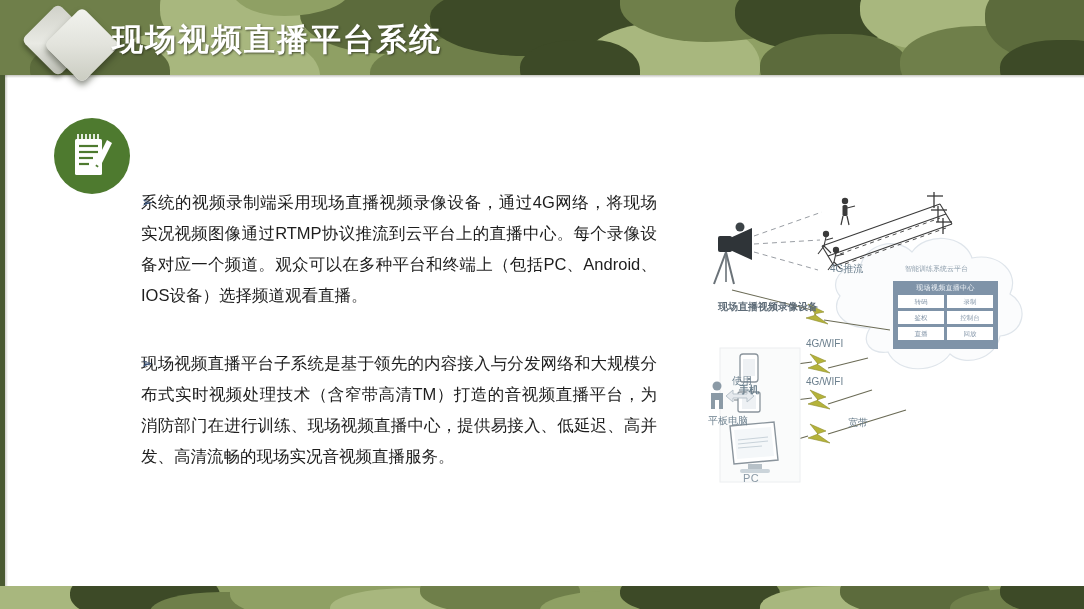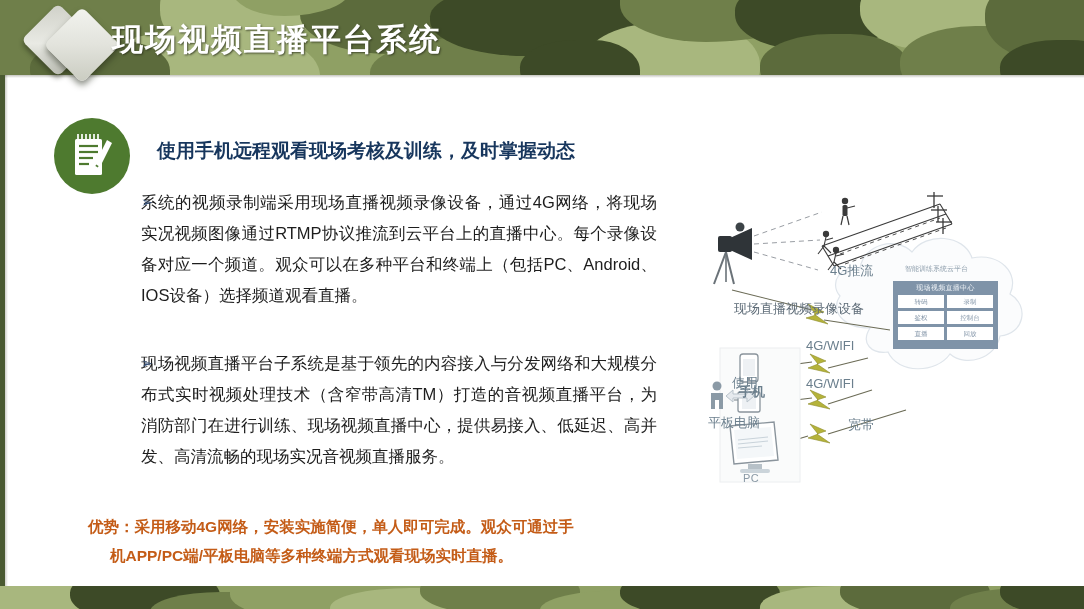--- a/index.html
+++ b/index.html
@@ -251,7 +251,6 @@
     </svg>
   </div>
 
-  <div id="lead-heading">使用手机远程观看现场考核及训练，及时掌握动态</div>
 
   <div class="bullet-block" id="bullet-1">
     <span class="bullet-marker">➢</span>

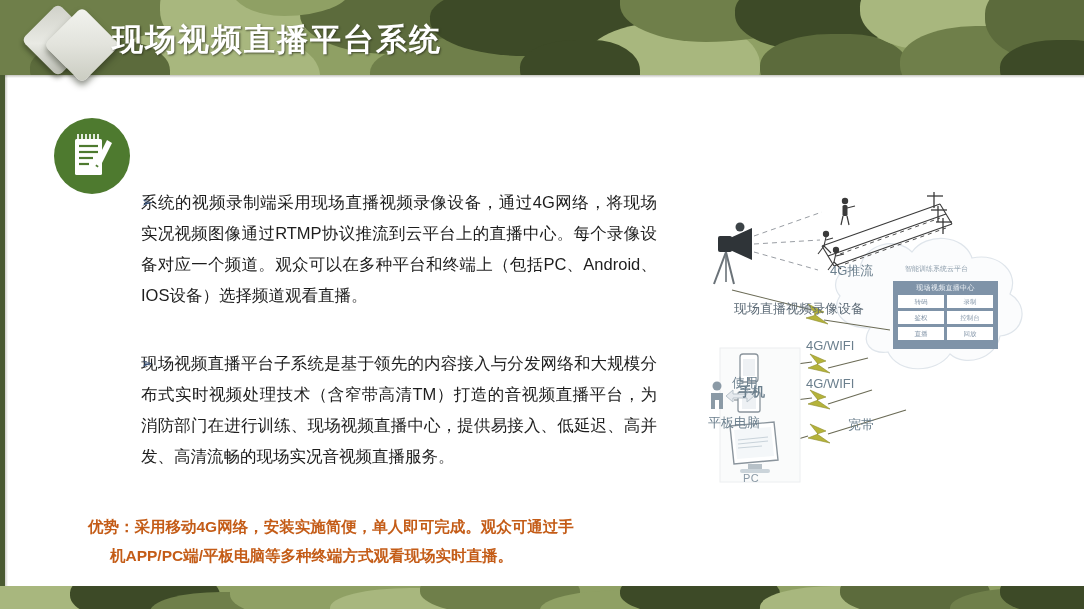--- a/index.html
+++ b/index.html
@@ -145,7 +145,7 @@
   #diagram svg { display: block; }
   .diag-label {
     position: absolute;
-    font-size: 13px;
+    font-size: 10px;
     color: #6b7f8d;
     white-space: nowrap;
     font-family: "Liberation Sans", "DejaVu Sans", sans-serif;

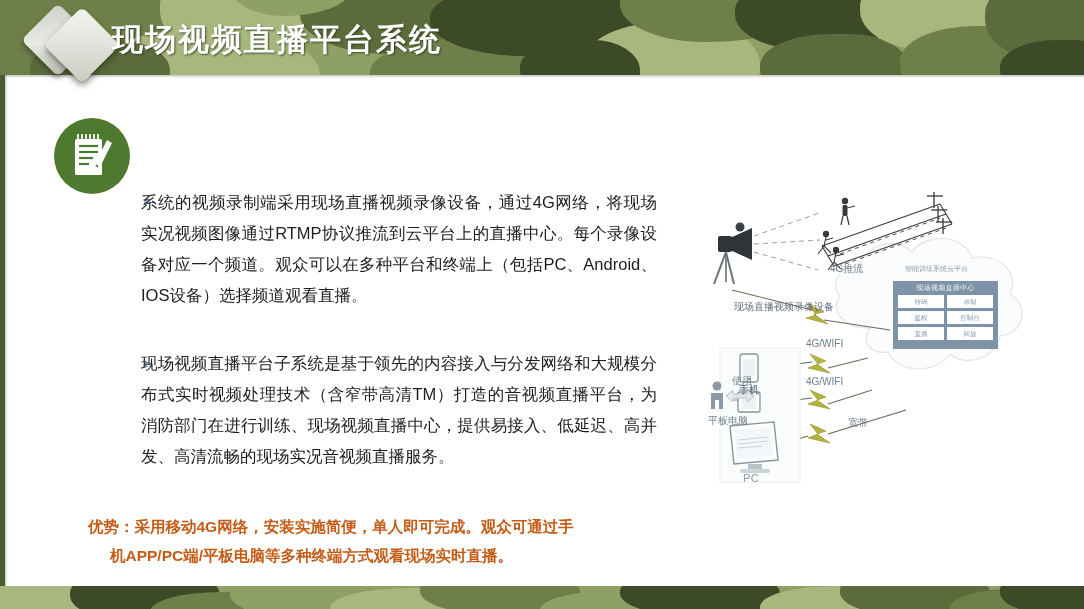--- a/index.html
+++ b/index.html
@@ -396,7 +396,7 @@
       </g>
     </svg>
 
-    <div class="diag-label dark" style="left:34px; top:122px;">现场直播视频录像设备</div>
+    <div class="diag-label dark" style="left:18px; top:122px;font-weight:bold;">现场直播视频录像设备</div>
     <div class="diag-label" style="left:130px; top:84px;">4G推流</div>
     <div class="diag-label" style="left:106px; top:160px;">4G/WIFI</div>
     <div class="diag-label" style="left:106px; top:198px;">4G/WIFI</div>

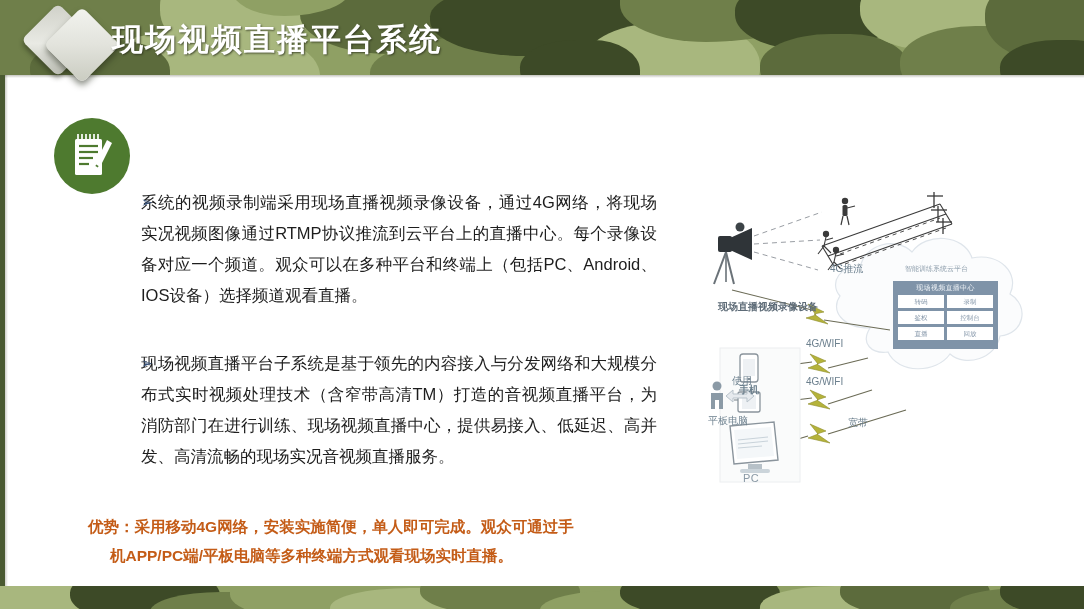--- a/index.html
+++ b/index.html
@@ -262,10 +262,6 @@
     <span class="bullet-text">现场视频直播平台子系统是基于领先的内容接入与分发网络和大规模分布式实时视频处理技术（含窄带高清TM）打造的音视频直播平台，为消防部门在进行训练、现场视频直播中心，提供易接入、低延迟、高并发、高清流畅的现场实况音视频直播服务。</span>
   </div>
 
-  <div id="advantage">
-    <span>优势：采用移动4G网络，安装实施简便，单人即可完成。观众可通过手</span><br>
-    <span class="indent"></span><span>机APP/PC端/平板电脑等多种终端方式观看现场实时直播。</span>
-  </div>
 
   <div id="diagram">
 

